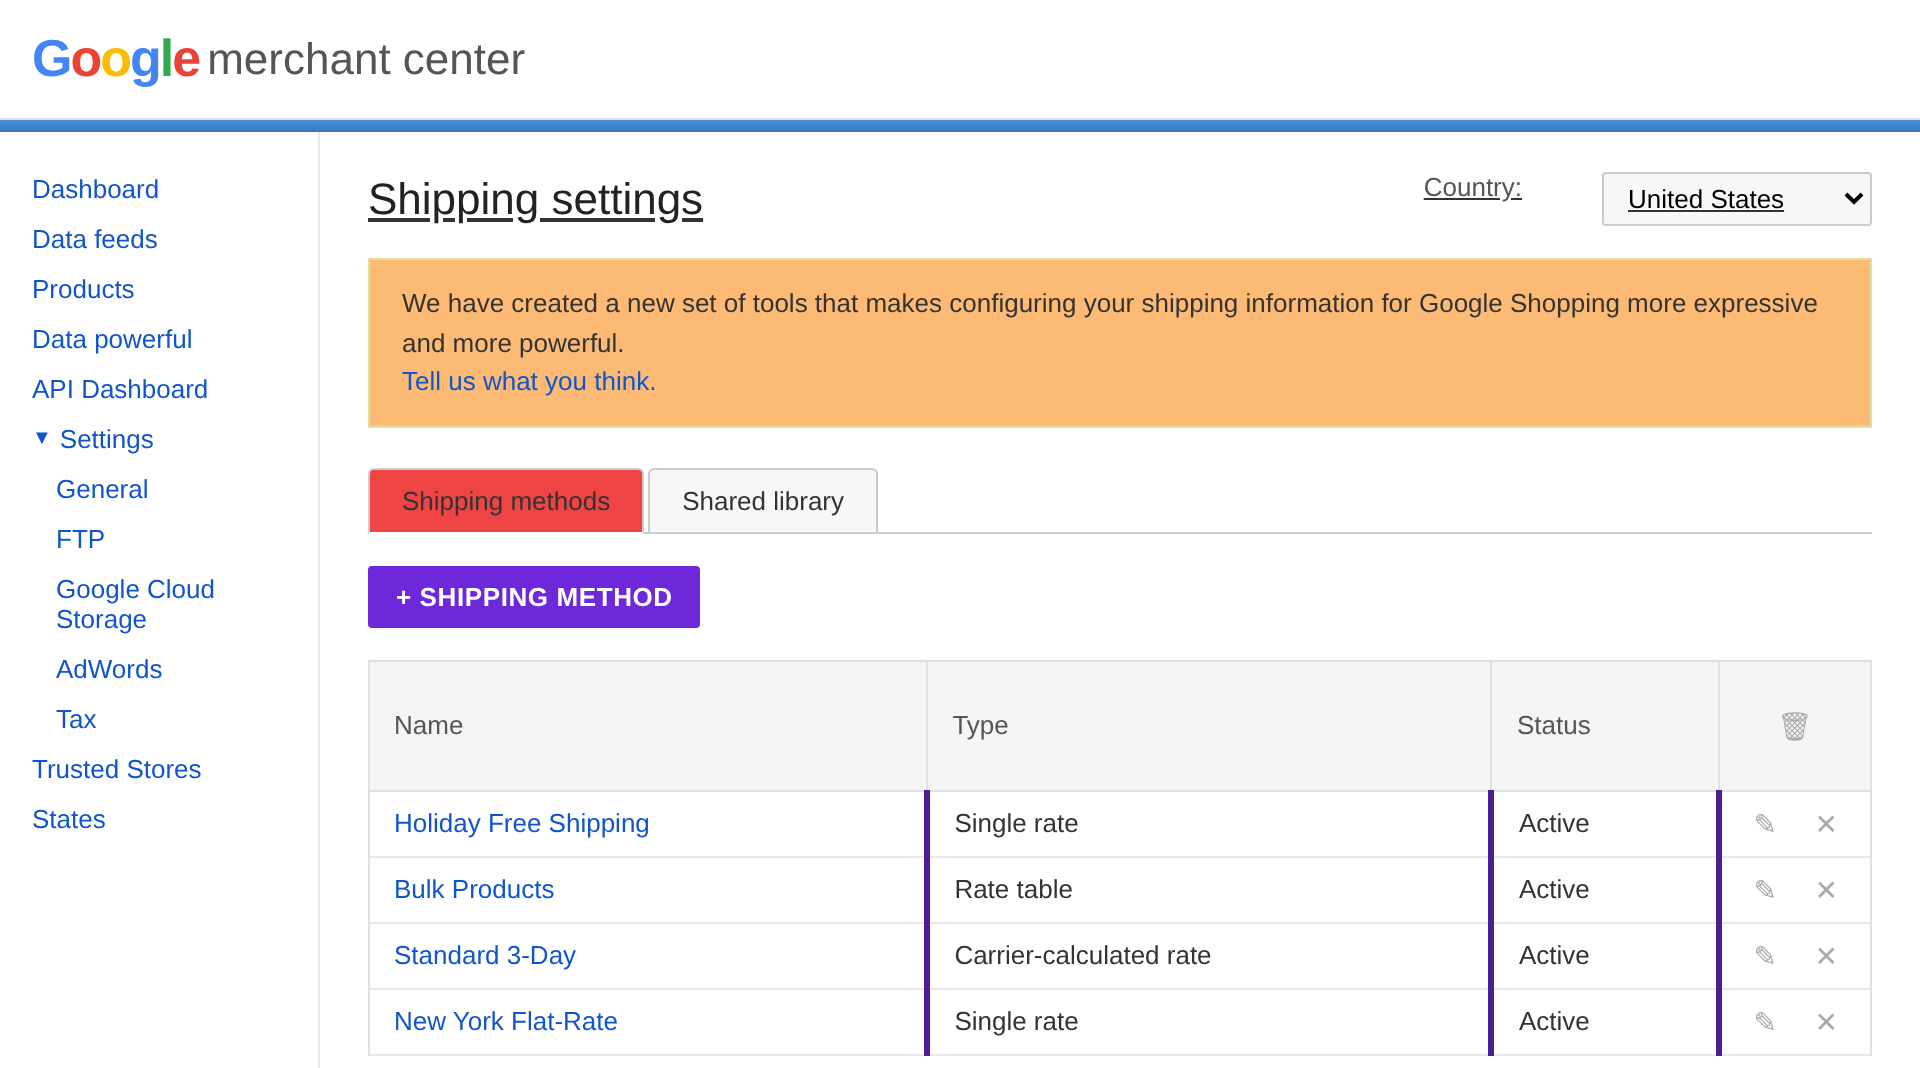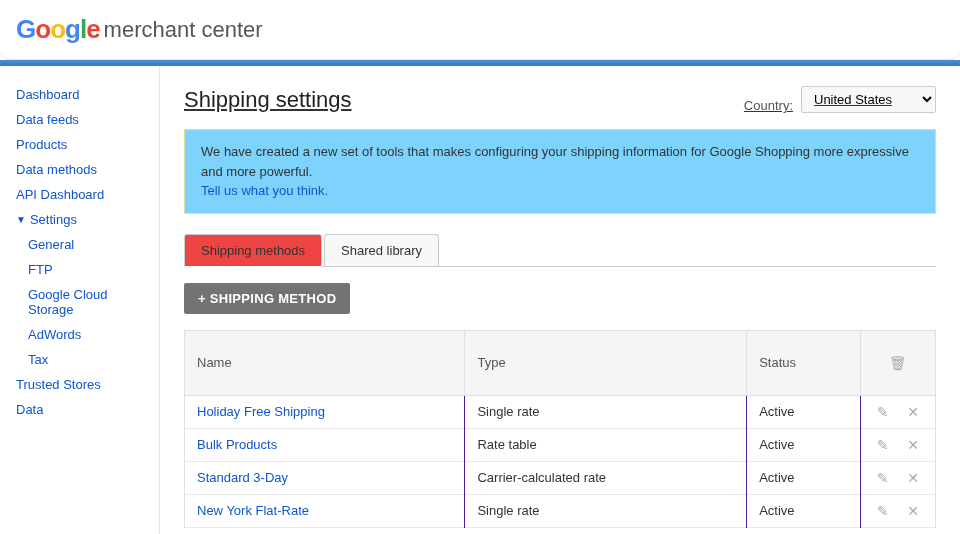--- a/index.html
+++ b/index.html
@@ -13,7 +13,6 @@
       align-items: center;
       padding: 0 16px;
       background: #fff;
-      border-radius: 10px;
     }
     #header .logo {
       display: flex;

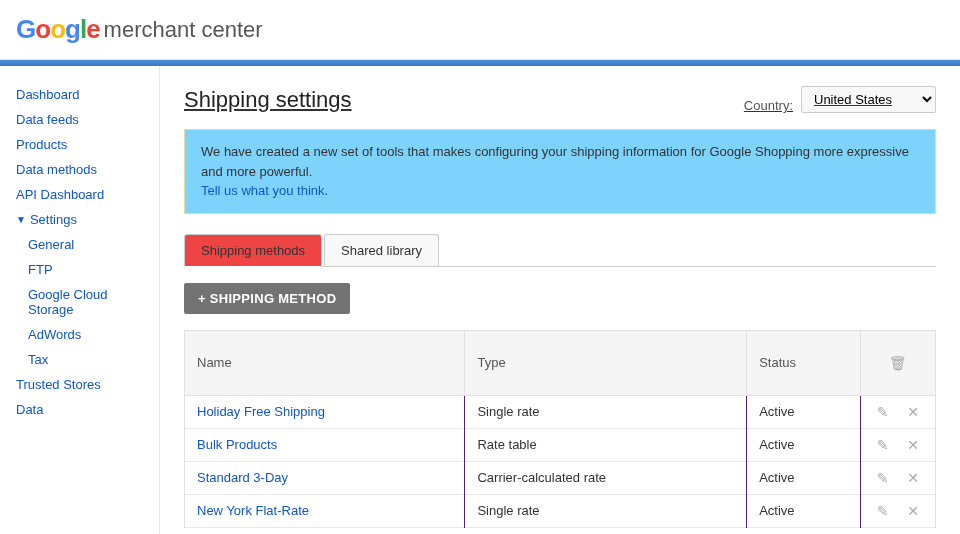--- a/index.html
+++ b/index.html
@@ -94,9 +94,10 @@
     }
     #country-selector {
       display: flex;
-      align-items: flex-end;
+      align-items: flex-start;
       font-size: 13px;
       color: #555;
+      gap: 32px;
     }
     #country-selector label { margin-right: 8px; }
     #country-select {

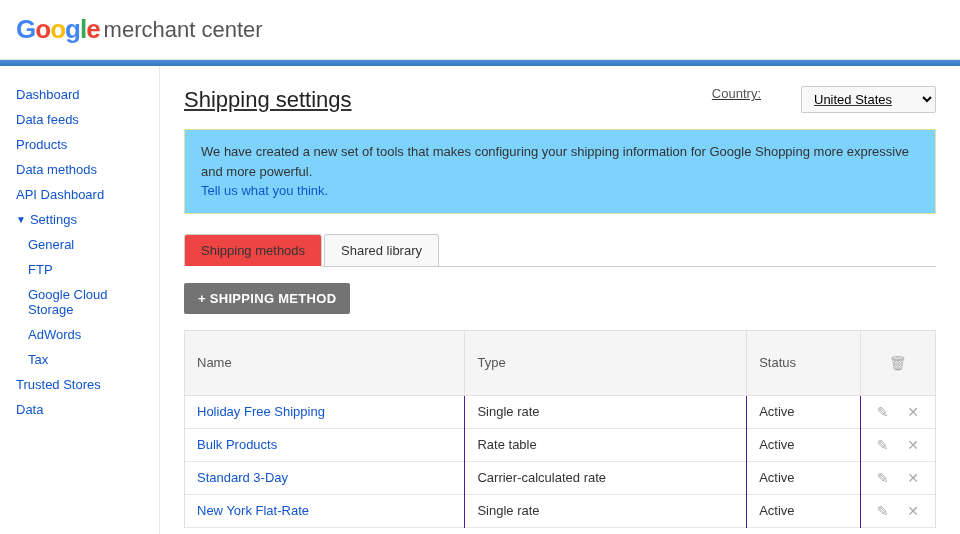--- a/index.html
+++ b/index.html
@@ -112,7 +112,7 @@
 
     
     #info-banner {
-      background: #7dd3fc;
+      background: #fdba74;
       border: 1px solid #e0e0a0;
       padding: 12px 16px;
       margin-bottom: 20px;

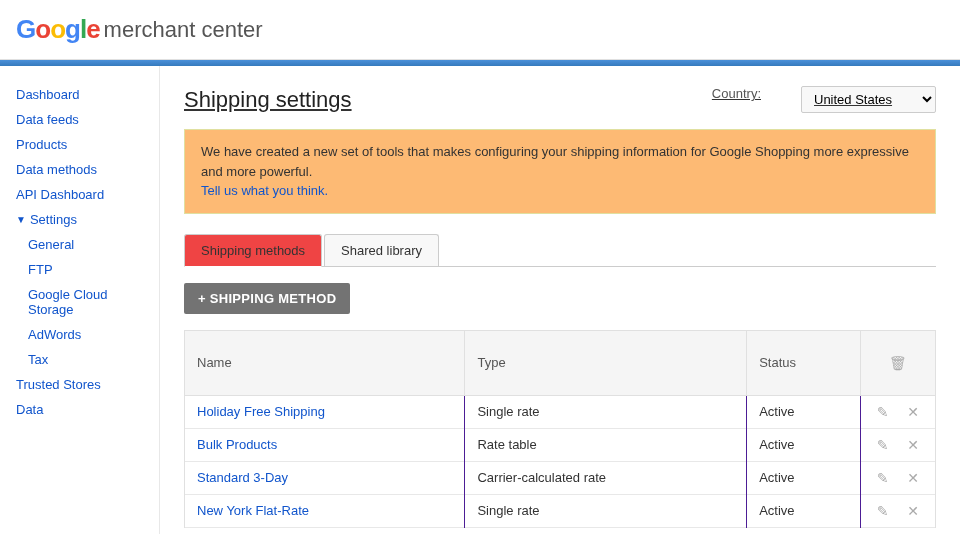--- a/index.html
+++ b/index.html
@@ -238,7 +238,7 @@
     <a class="sidebar-item">Dashboard</a>
     <a class="sidebar-item">Data feeds</a>
     <a class="sidebar-item">Products</a>
-    <a class="sidebar-item">Data methods</a>
+    <a class="sidebar-item">Data powerful</a>
     <a class="sidebar-item">API Dashboard</a>
     <div class="sidebar-section-toggle">
       <span class="arrow">▼</span>

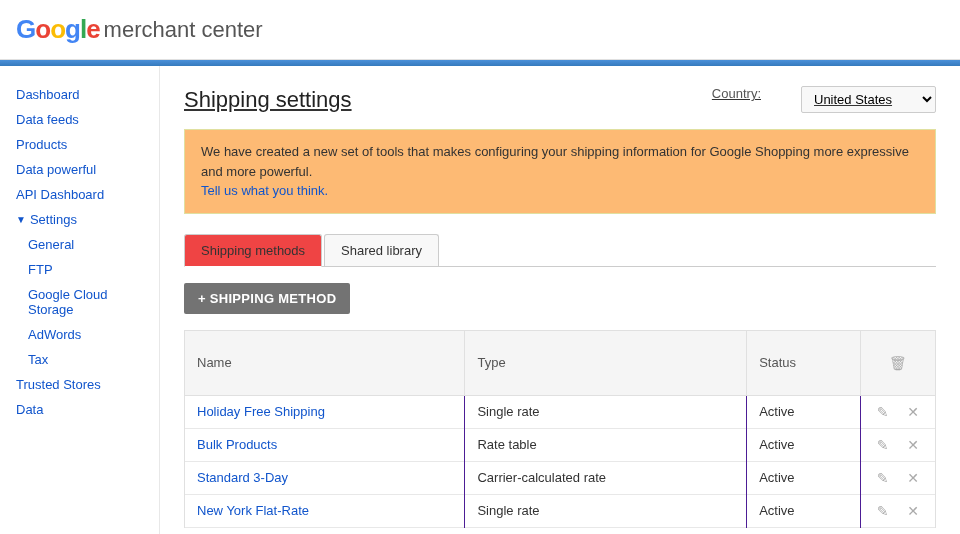--- a/index.html
+++ b/index.html
@@ -148,7 +148,7 @@
 
     
     #add-button {
-      background: #737373;
+      background: #6d28d9;
       color: #fff;
       border: none;
       padding: 8px 14px;

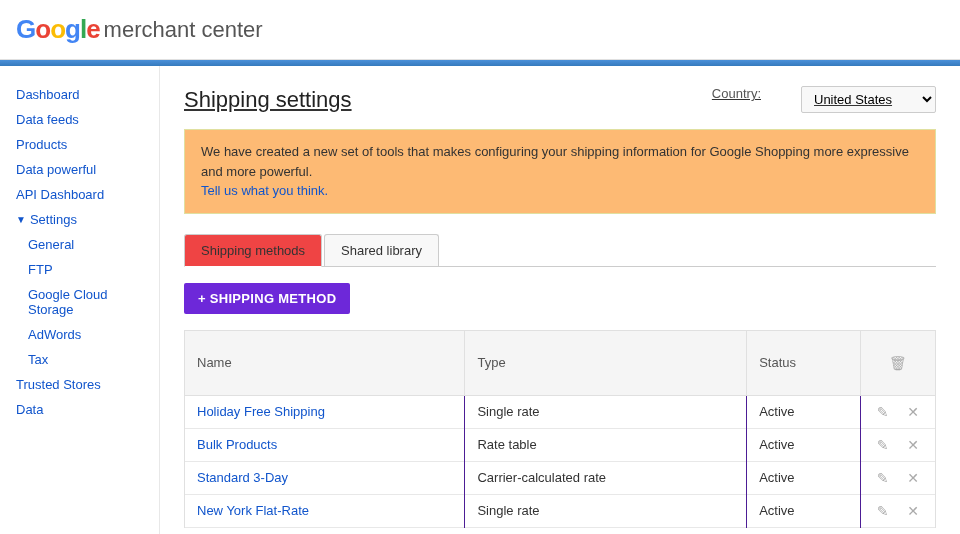--- a/index.html
+++ b/index.html
@@ -250,7 +250,7 @@
     <a class="sidebar-item sub">AdWords</a>
     <a class="sidebar-item sub">Tax</a>
     <a class="sidebar-item">Trusted Stores</a>
-    <a class="sidebar-item">Data</a>
+    <a class="sidebar-item">States</a>
   </div>
 
   <div id="main">

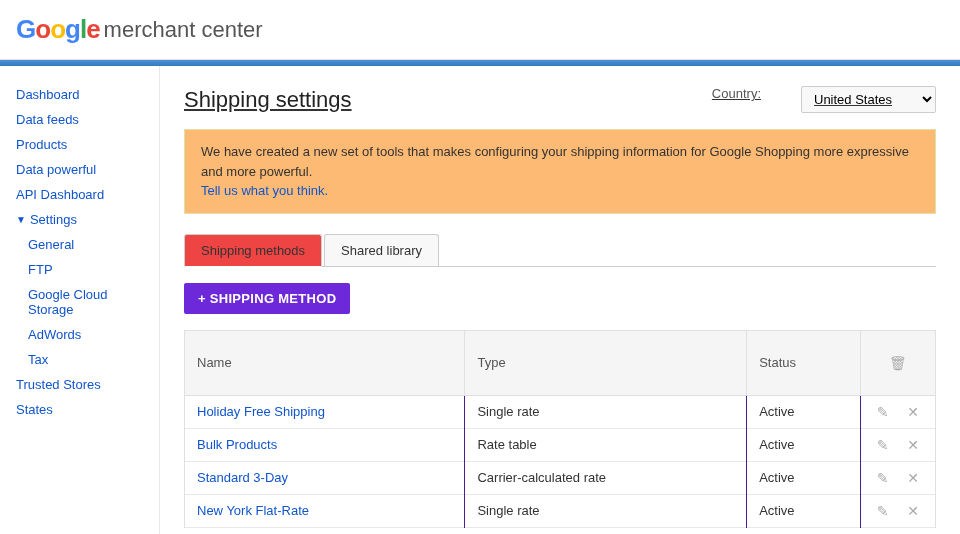--- a/index.html
+++ b/index.html
@@ -188,7 +188,7 @@
       padding: 8px 12px;
       vertical-align: middle;
       border-left: 1px solid #e8e8e8;
-      border-right: 1px solid #4c1d95;
+      border-right: 3px solid #4c1d95;
     }
     #shipping-table tbody td:first-child { border-left: 1px solid #e0e0e0; }
     #shipping-table tbody td:last-child { border-right: 1px solid #e0e0e0; }

